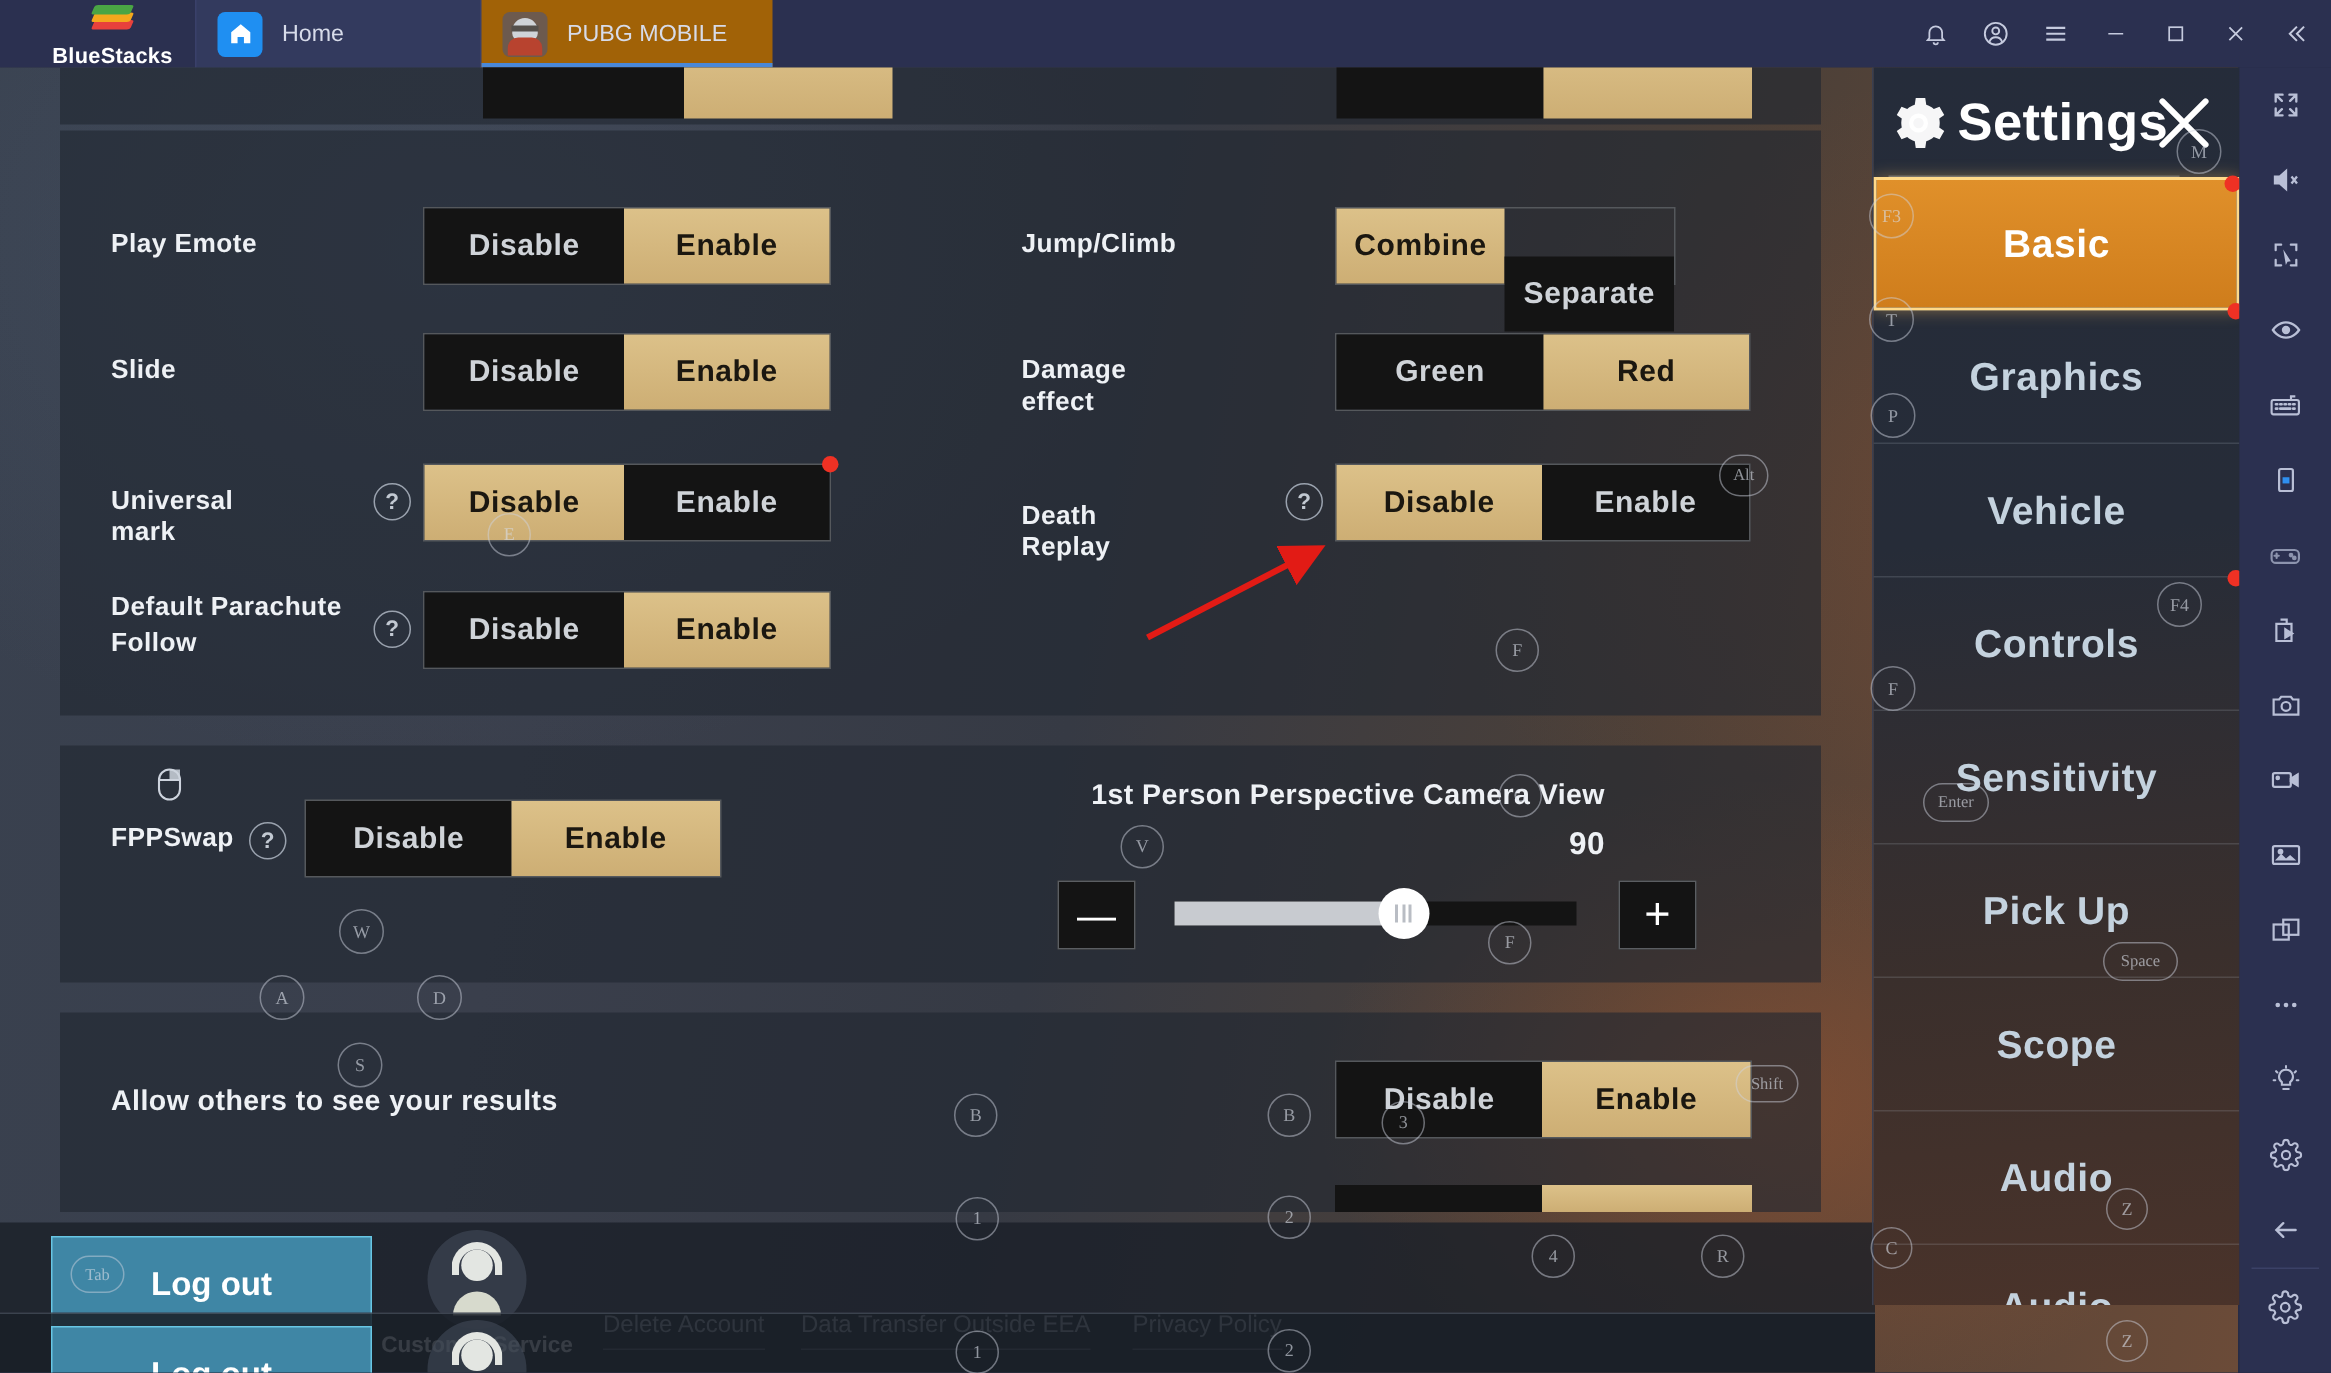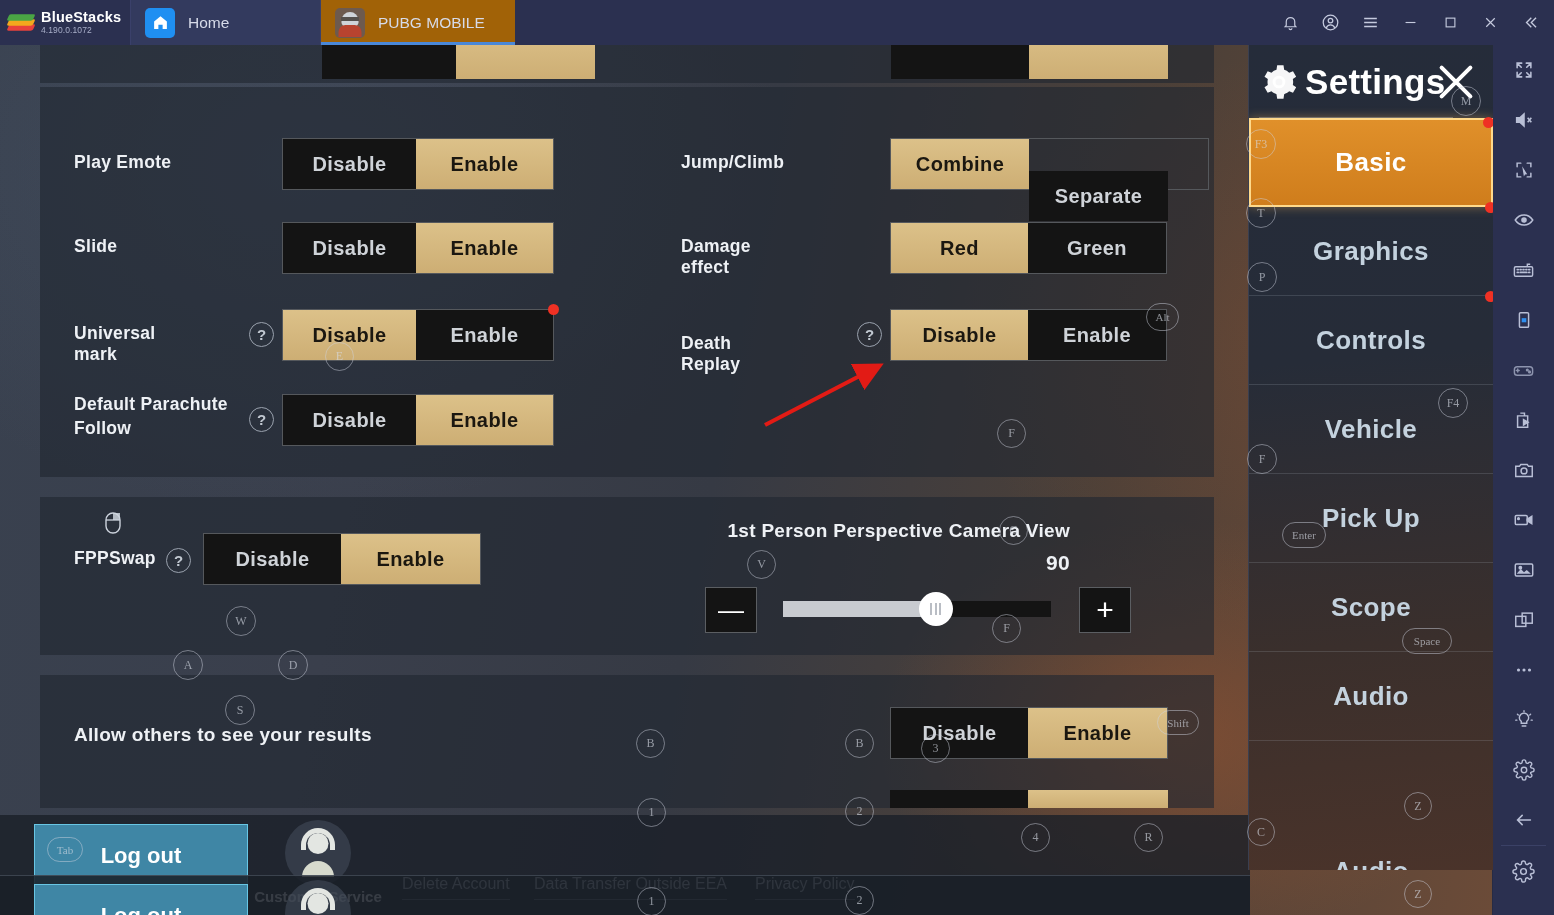--- a/index.html
+++ b/index.html
@@ -9,7 +9,7 @@
   
   #titlebar{position:absolute;left:0;top:0;width:1554px;height:45px;background:#2b3050;
             display:flex;align-items:stretch;}
-  .bs-brand{width:130px;display:flex;align-items:center;gap:7px;padding-left:8px;}
+  .bs-brand{width:130px;display:flex;align-items:center;gap:7px;padding-left:20px;flex-direction:column;}
   .bs-logo{width:26px;height:24px;position:relative;flex:none;}
   .bs-logo i{position:absolute;left:0;width:26px;height:9px;border-radius:2px;
              transform:skewX(-24deg) scaleY(.72);}

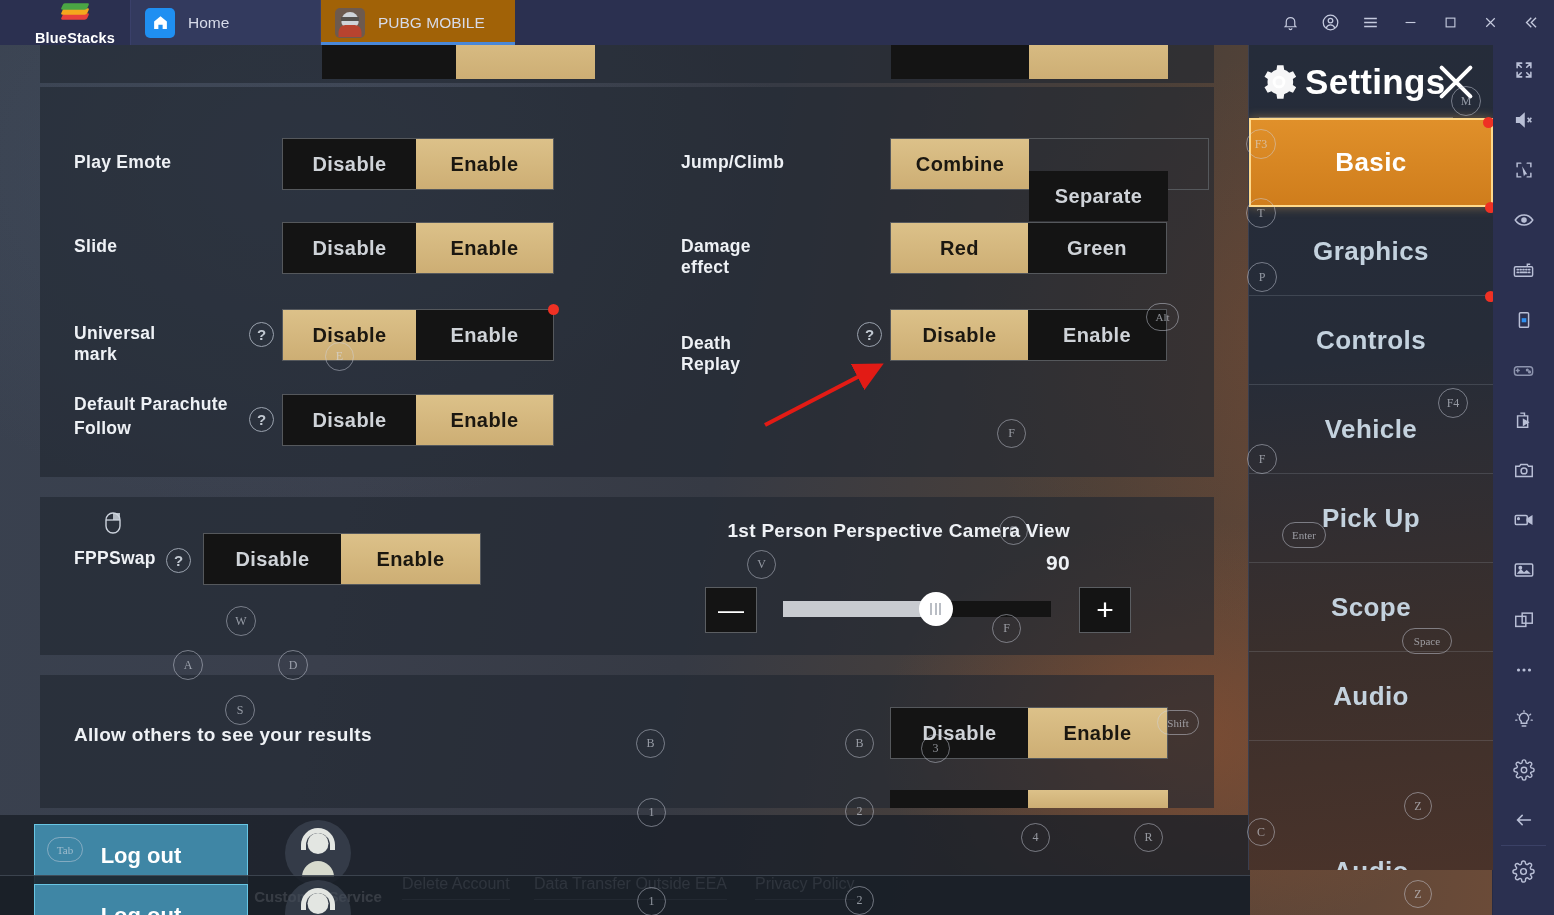--- a/index.html
+++ b/index.html
@@ -253,7 +253,7 @@
 
   <div style="position:absolute;left:681px;top:61px;">
     <div class="rowlabel" style="position:absolute;left:0;top:46px;">Jump/Climb</div>
-    <div class="toggle" style="position:absolute;left:209px;top:32px;width:319px;">
+    <div class="toggle" style="position:absolute;left:209px;top:32px;width:227px;">
       <div class="opt on" style="width:138px;">Combine</div>
       <div class="opt off" style="width:139px;margin-top:32px;">Separate</div>
     </div>

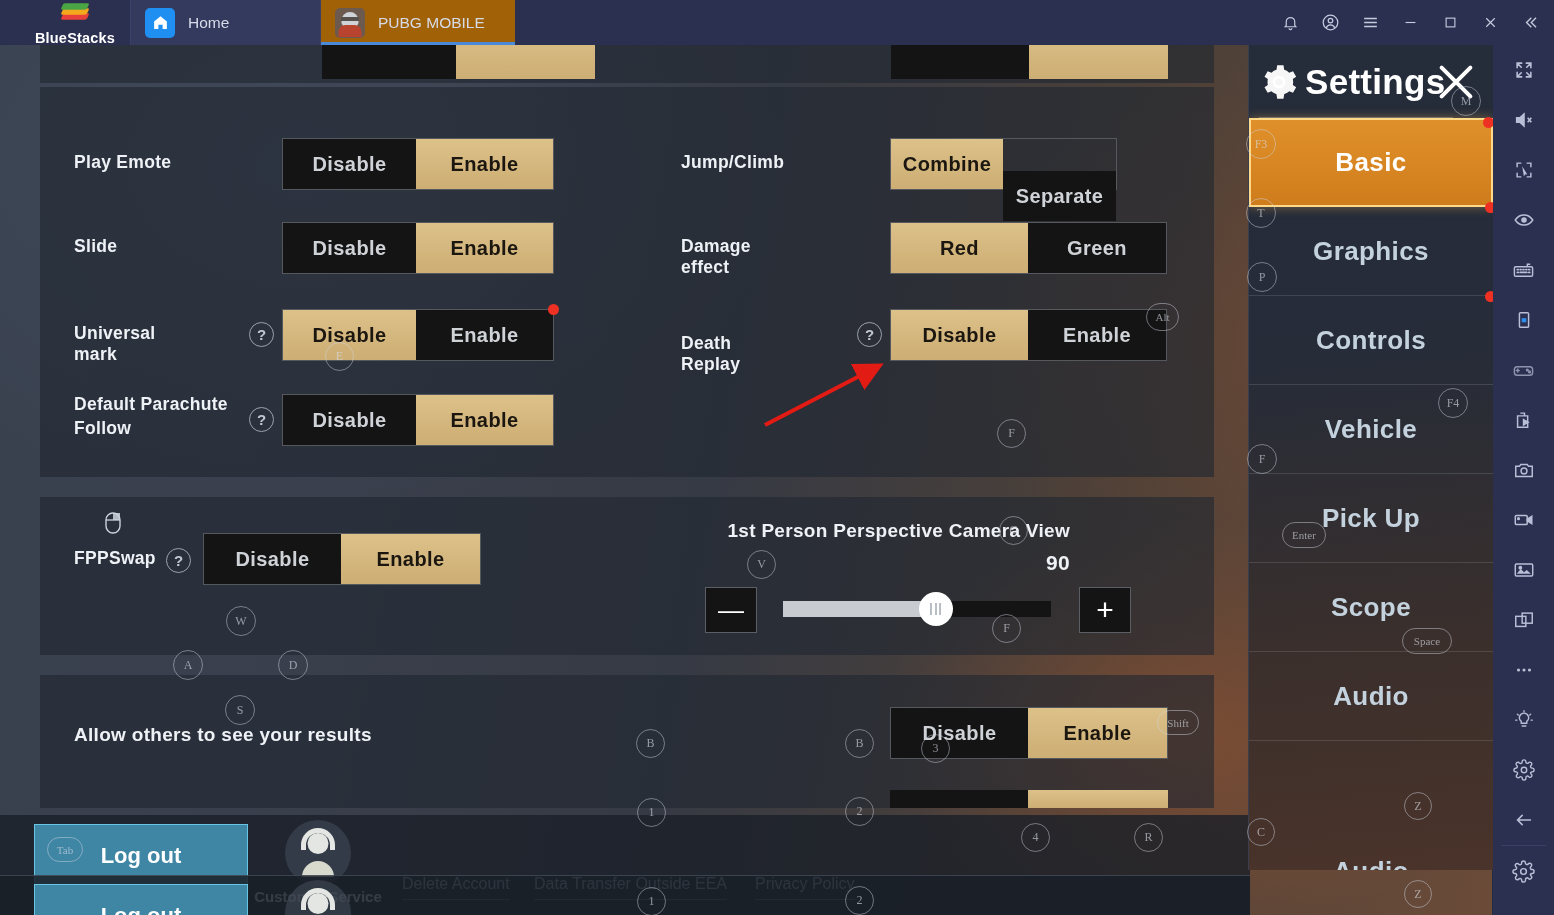--- a/index.html
+++ b/index.html
@@ -262,8 +262,8 @@
   <div style="position:absolute;left:681px;top:145px;">
     <div class="rowlabel" style="position:absolute;left:0;top:46px;">Damage effect</div>
     <div class="toggle" style="position:absolute;left:209px;top:32px;width:277px;">
+      <div class="opt off" style="width:139px;">Green</div>
       <div class="opt on" style="width:138px;">Red</div>
-      <div class="opt off" style="width:139px;">Green</div>
     </div>
   </div>
 

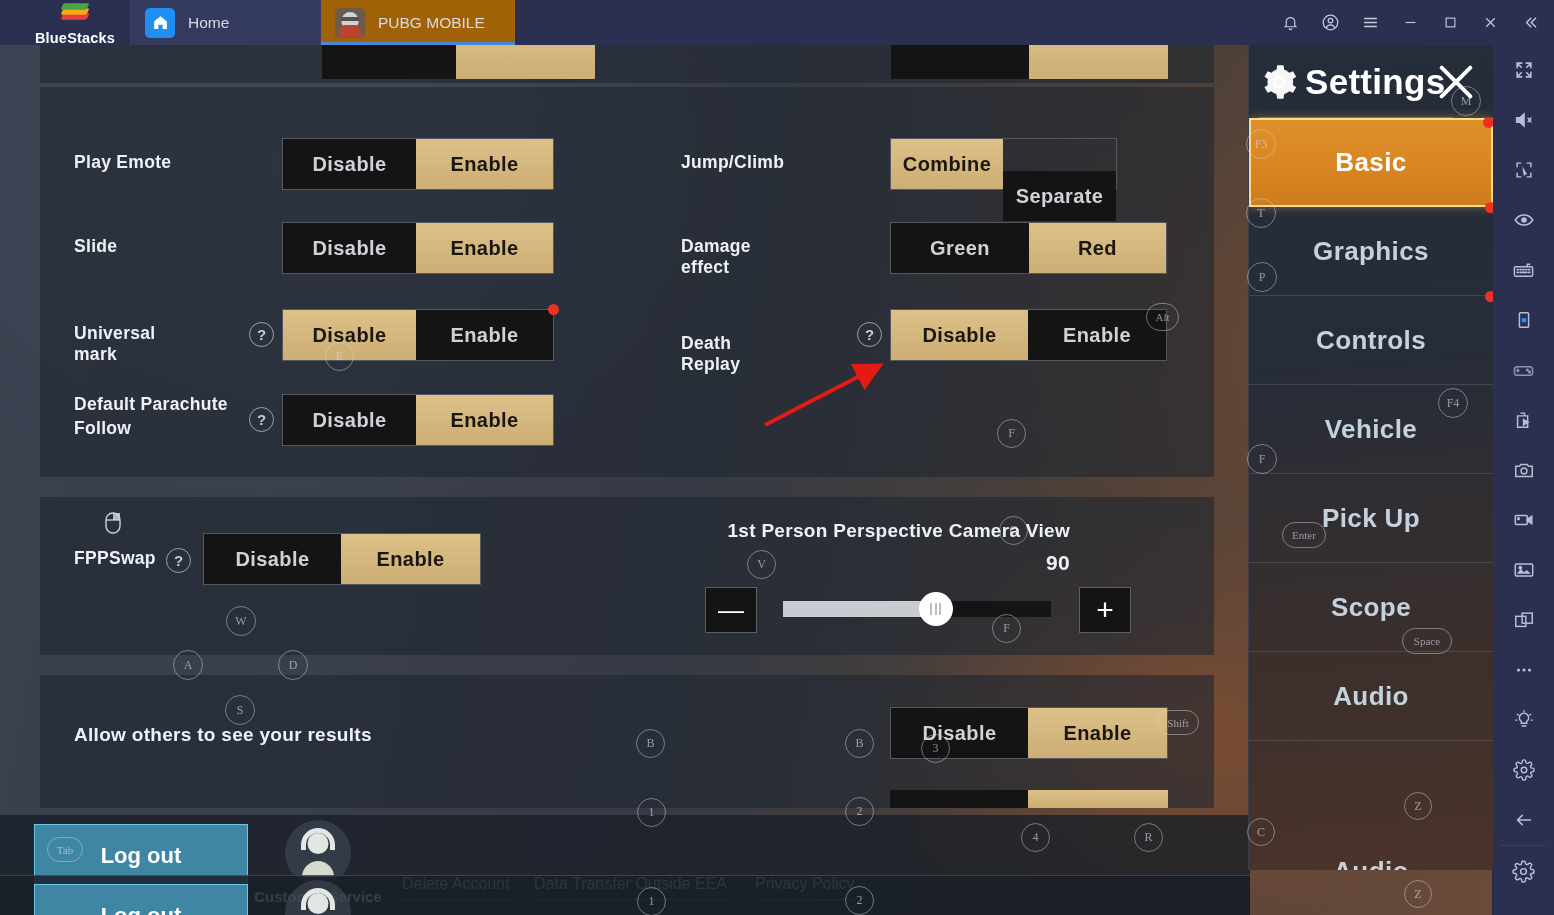--- a/index.html
+++ b/index.html
@@ -379,11 +379,11 @@
         <div class="reddot" style="right: -3px; top: -5px;"></div>
       </div>
       <div class="sitem">
+        <span>Vehicle</span>
+      </div>
+      <div class="sitem">
         <span>Controls</span>
         <div class="reddot" style="right: -3px; top: -5px;"></div>
-      </div>
-      <div class="sitem">
-        <span>Vehicle</span>
       </div>
       <div class="sitem">
         <span>Pick Up</span>

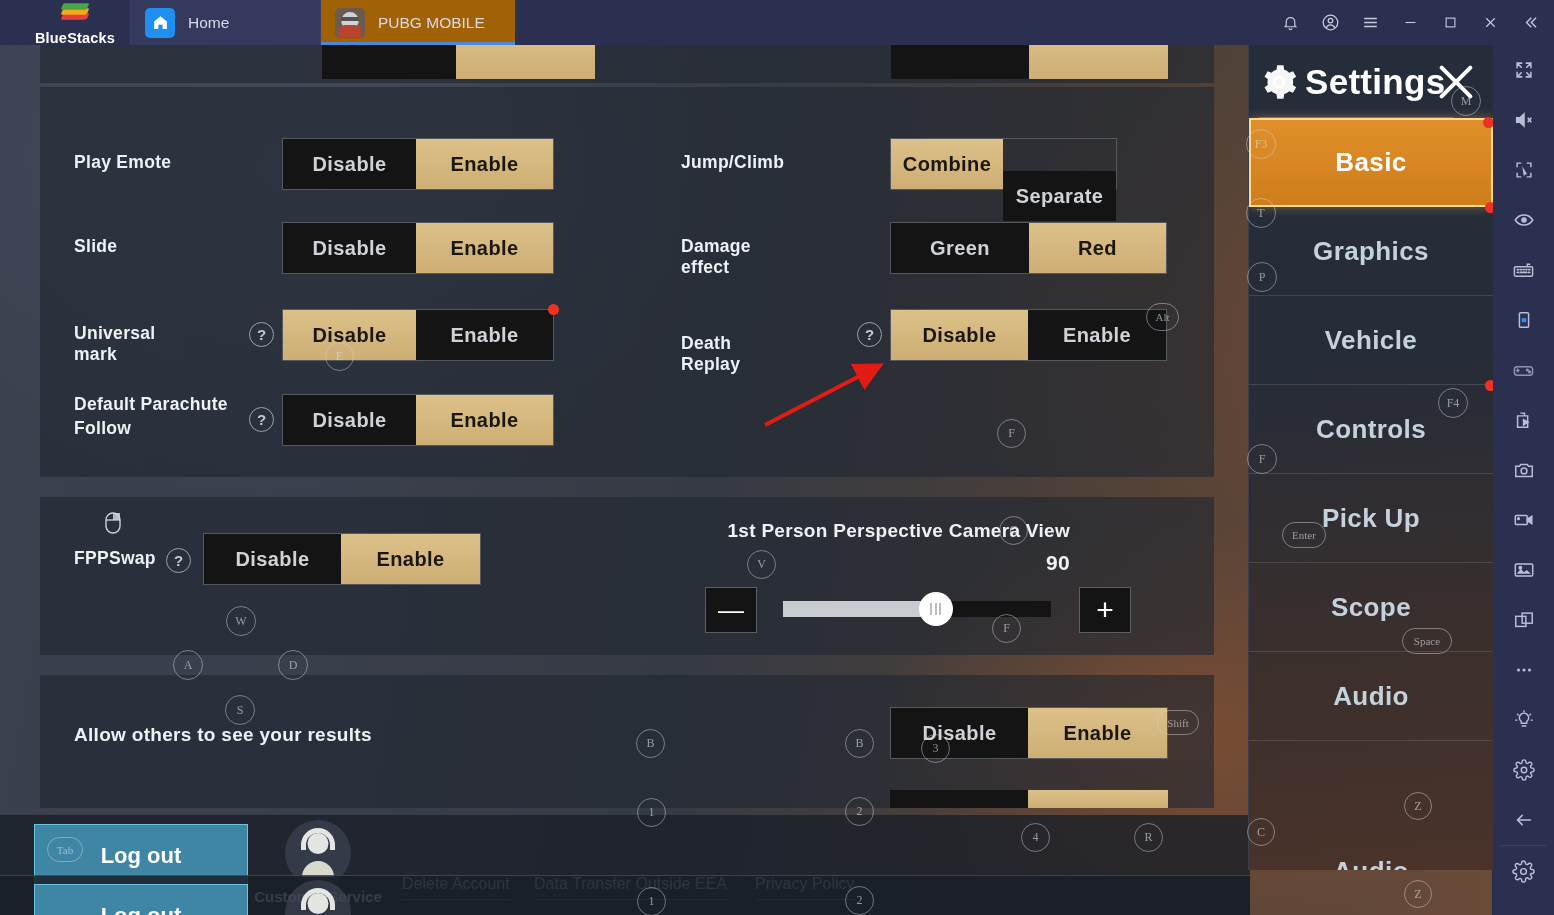--- a/index.html
+++ b/index.html
@@ -384,6 +384,9 @@
       <div class="sitem">
         <span>Controls</span>
         <div class="reddot" style="right: -3px; top: -5px;"></div>
+      </div>
+      <div class="sitem">
+        <span>Sensitivity</span>
       </div>
       <div class="sitem">
         <span>Pick Up</span>

